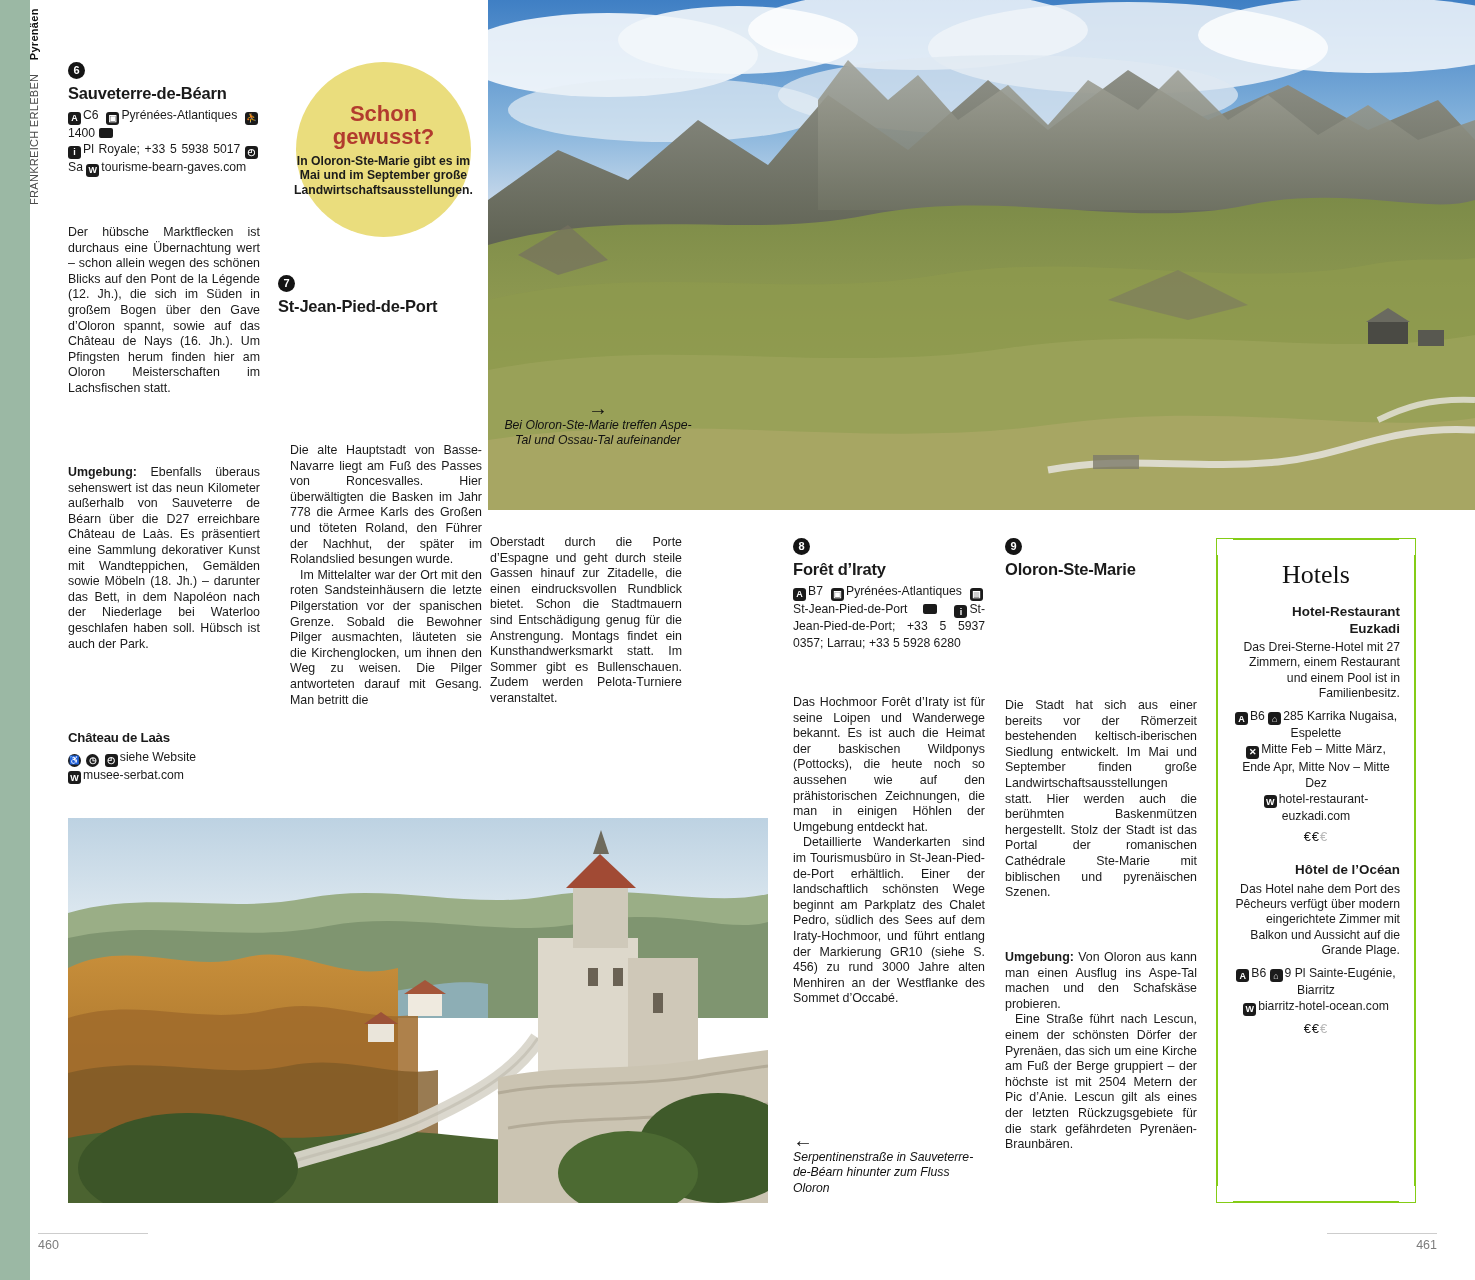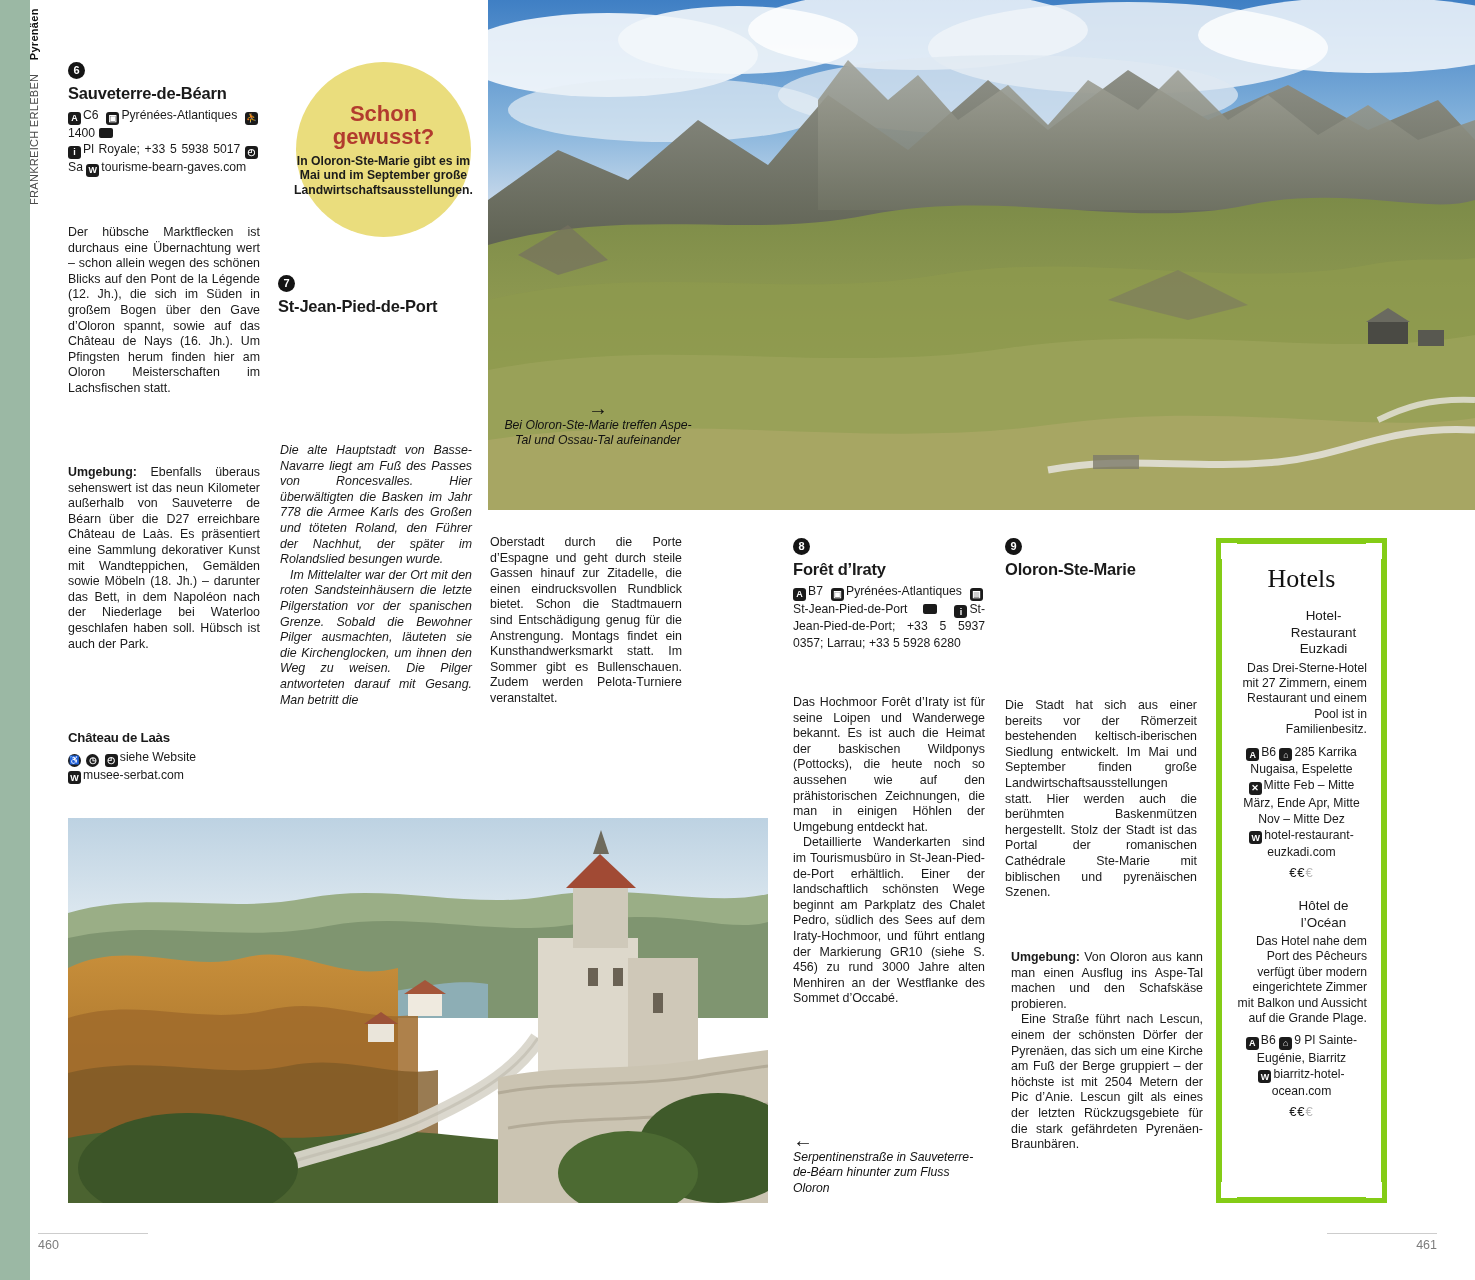--- a/index.html
+++ b/index.html
@@ -163,7 +163,7 @@
   <div class="num-badge">7</div>
   <div class="hdr">St-Jean-Pied-de-Port</div>
 </div>
-<div class="col" style="left:280px;top:443px;width:192px;font-style:italic;">
+<div class="col" style="left:290px;top:443px;width:192px;">
   <p>Die alte Hauptstadt von Basse-Navarre liegt am Fuß des Passes von Roncesvalles. Hier überwältigten die Basken im Jahr 778 die Armee Karls des Großen und töteten Roland, den Führer der Nachhut, der später im Rolandslied besungen wurde.</p>
   <p>Im Mittelalter war der Ort mit den roten Sandsteinhäusern die letzte Pilgerstation vor der spanischen Grenze. Sobald die Bewohner Pilger ausmachten, läuteten sie die Kirchenglocken, um ihnen den Weg zu weisen. Die Pilger antworteten darauf mit Gesang. Man betritt die</p>
 </div>

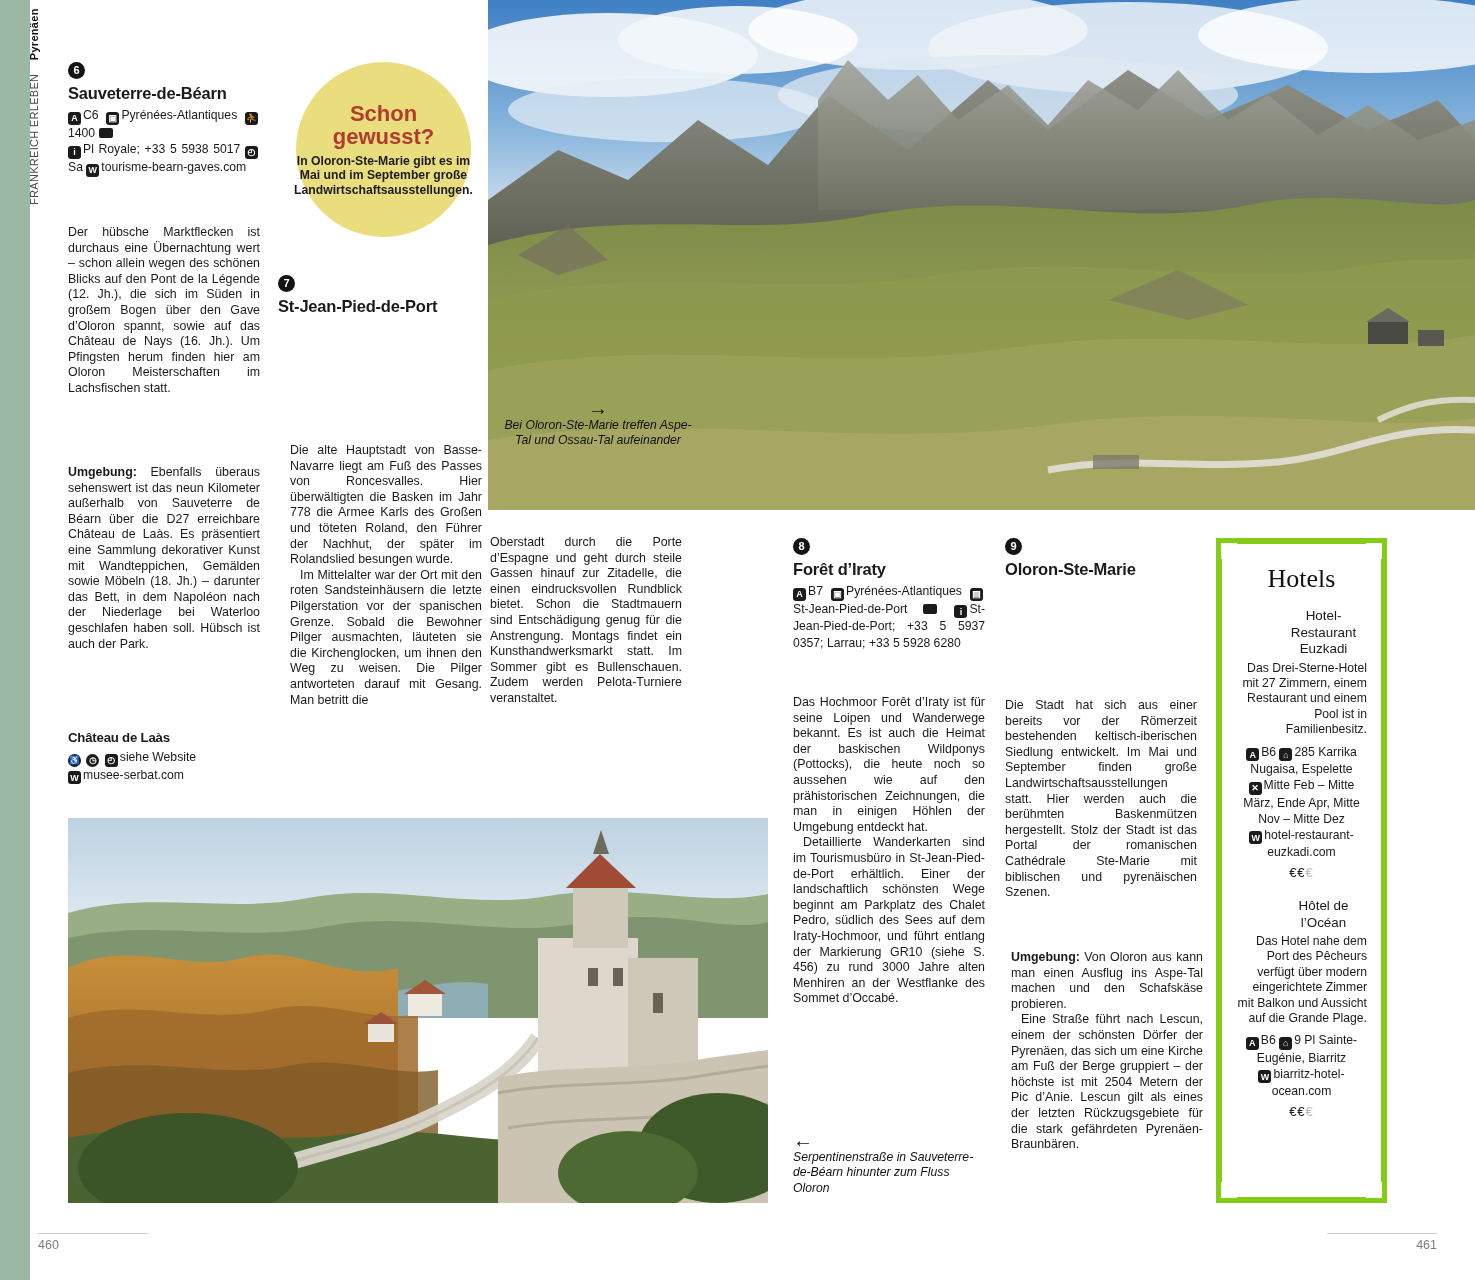--- a/index.html
+++ b/index.html
@@ -81,8 +81,8 @@
 
   
   #hotels-box{
-    position:absolute;left:1216px;top:538px;width:171px;height:665px;
-    border:6px solid #84cc16;box-sizing:border-box;
+    position:absolute;left:1216px;top:538px;width:200px;height:665px;
+    border:2px solid #84cc16;box-sizing:border-box;
   }
   #hotels-box .corner{
     position:absolute;width:16px;height:16px;background:#fff;

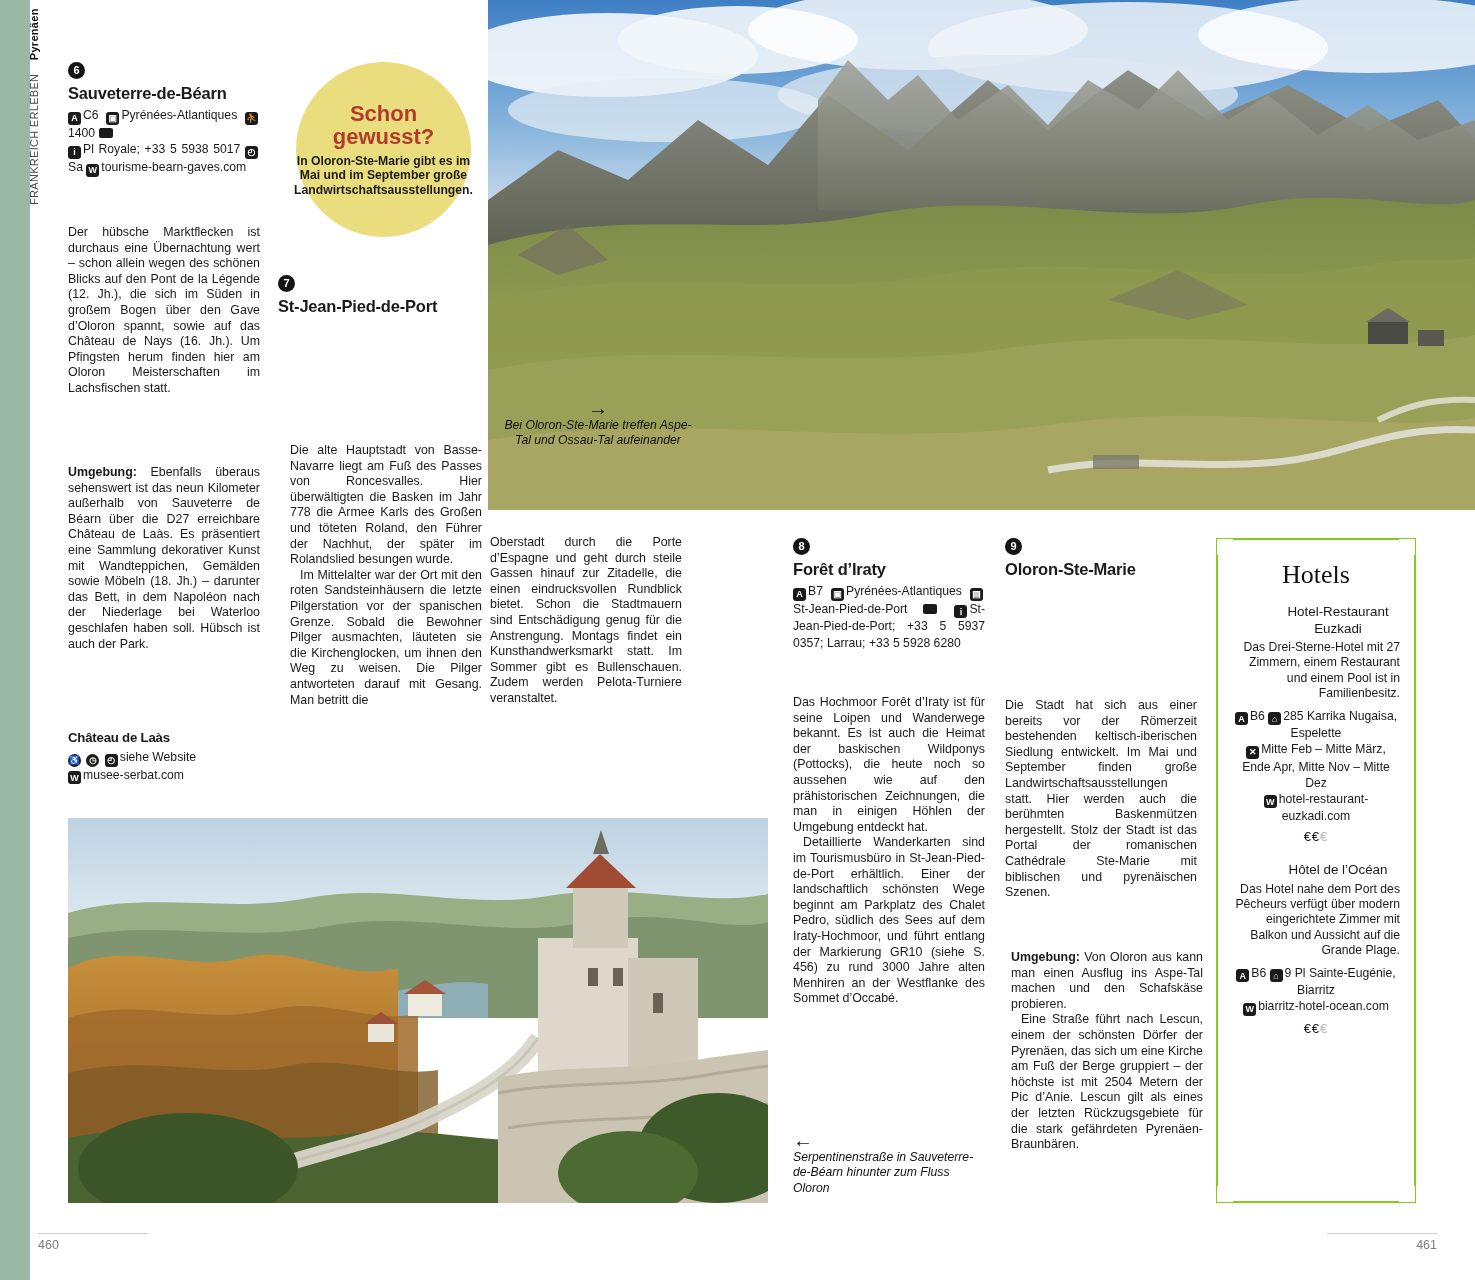--- a/index.html
+++ b/index.html
@@ -92,7 +92,7 @@
     margin:20px 0 14px 0;font-family:"Liberation Serif",serif;
   }
   .hotel-name{
-    text-align:center;font-size:13.4px;font-weight:normal;line-height:16.5px;margin-bottom:3px;margin-left:44px;
+    text-align:right;font-size:13.4px;font-weight:bold;line-height:16.5px;margin-bottom:3px;margin-left:44px;
   }
   .hotel-desc{
     text-align:right;font-size:12.2px;line-height:15.4px;margin-bottom:6px;

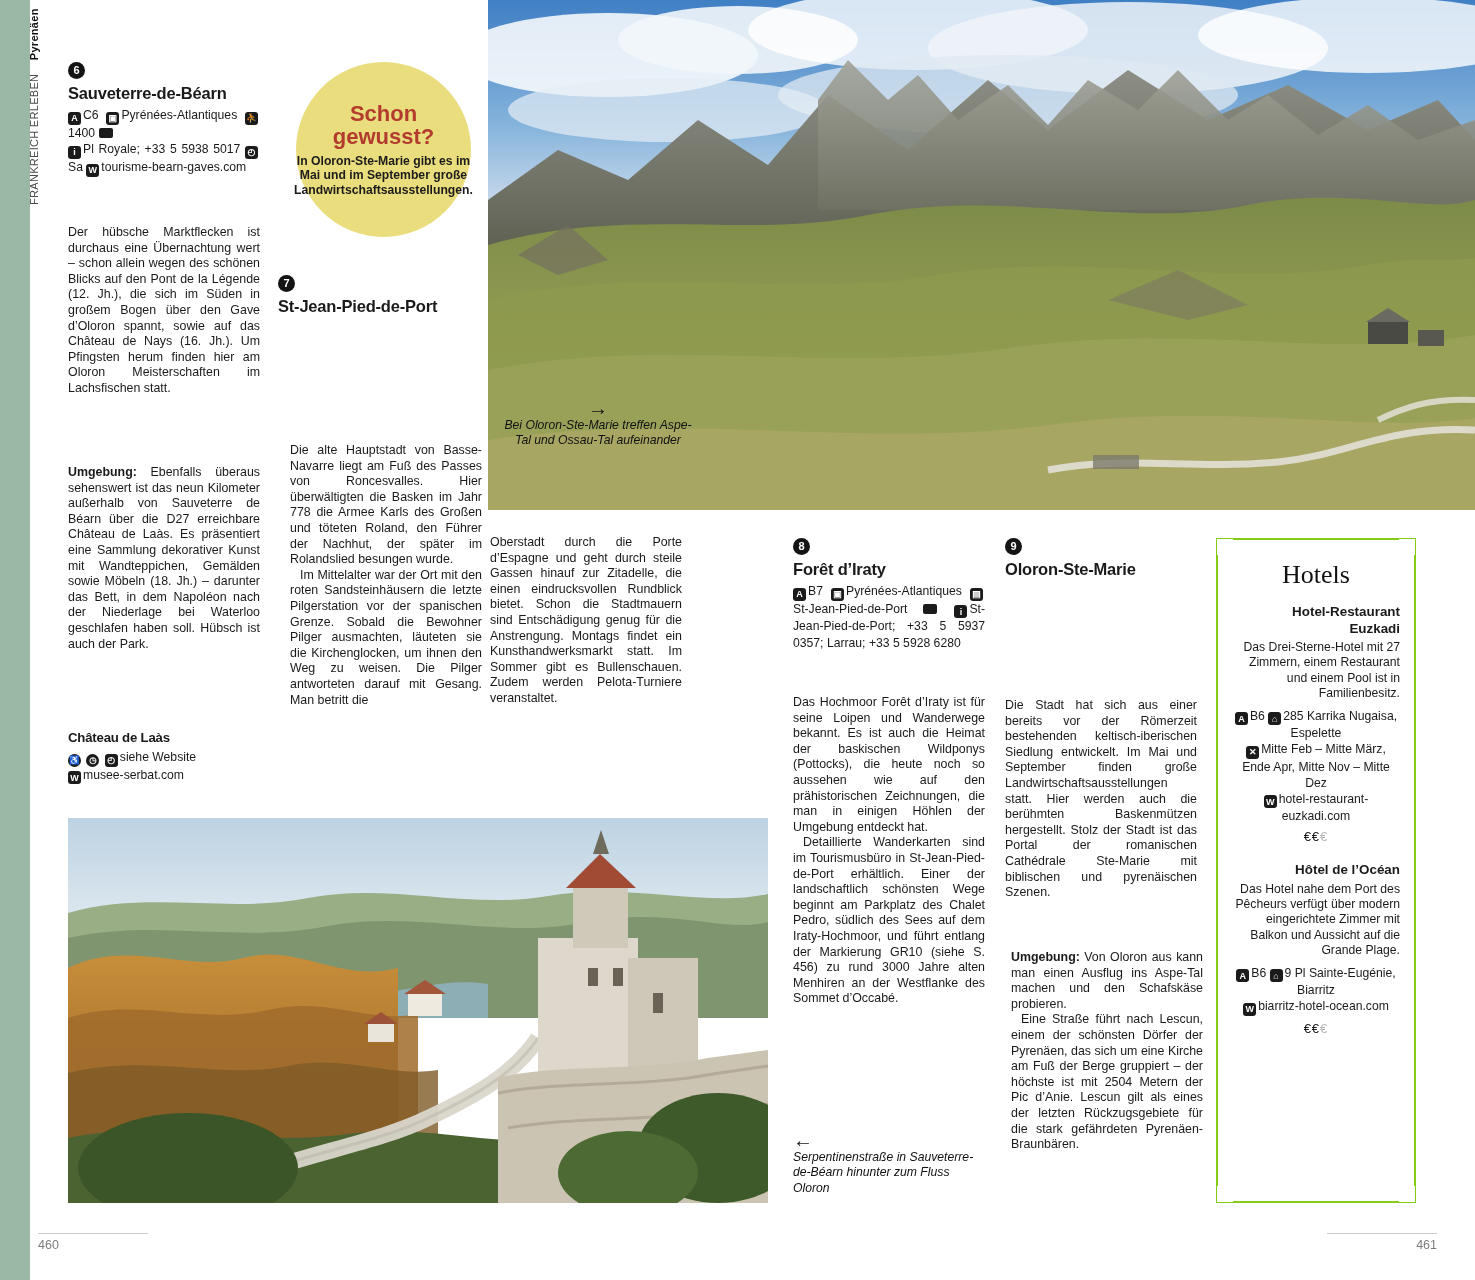--- a/index.html
+++ b/index.html
@@ -252,7 +252,7 @@
 <div class="col" style="left:1005px;top:698px;width:192px;">
   <p>Die Stadt hat sich aus einer bereits vor der Römerzeit bestehenden keltisch-iberischen Siedlung entwickelt. Im Mai und September finden große Landwirtschaftsausstellungen statt. Hier werden auch die berühmten Baskenmützen hergestellt. Stolz der Stadt ist das Portal der romanischen Cathédrale Ste-Marie mit biblischen und pyrenäischen Szenen.</p>
 </div>
-<div class="col" style="left:1005px;top:950px;width:192px;margin-left:6px;">
+<div class="col" style="left:1005px;top:950px;width:192px;">
   <p>
     <span class="bold">Umgebung:</span><span> Von Oloron aus kann man einen Ausflug ins Aspe-Tal machen und den Schafskäse probieren.</span>
   </p>

